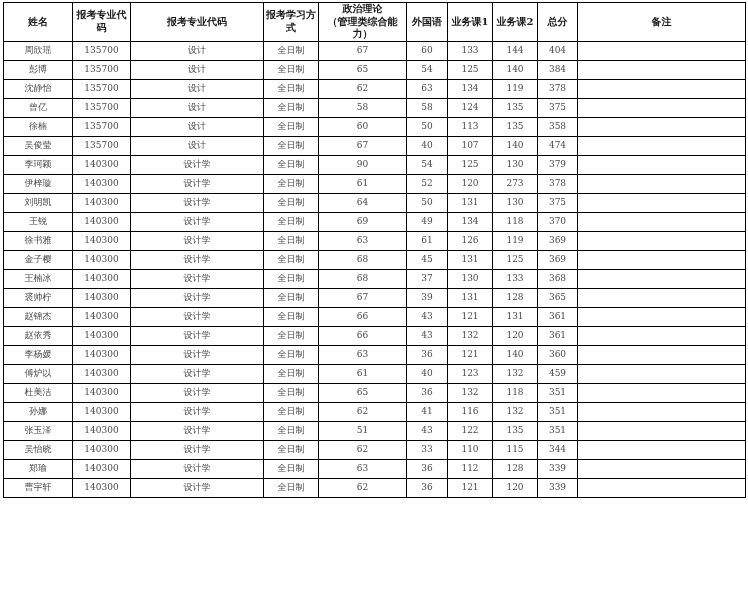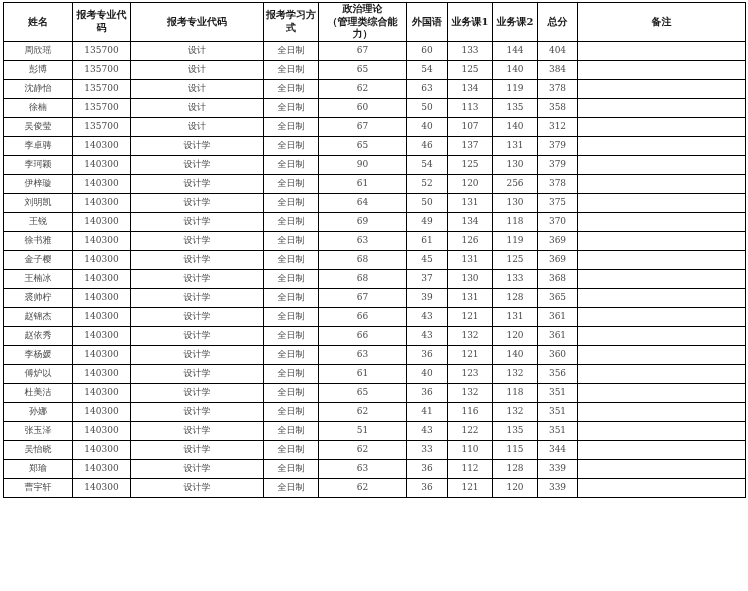--- a/index.html
+++ b/index.html
@@ -126,6 +126,18 @@
           <td></td>
         </tr>
         <tr>
+          <td>曾亿</td>
+          <td>135700</td>
+          <td>设计</td>
+          <td>全日制</td>
+          <td>58</td>
+          <td>58</td>
+          <td>124</td>
+          <td>135</td>
+          <td>375</td>
+          <td></td>
+        </tr>
+        <tr>
           <td>徐楠</td>
           <td>135700</td>
           <td>设计</td>

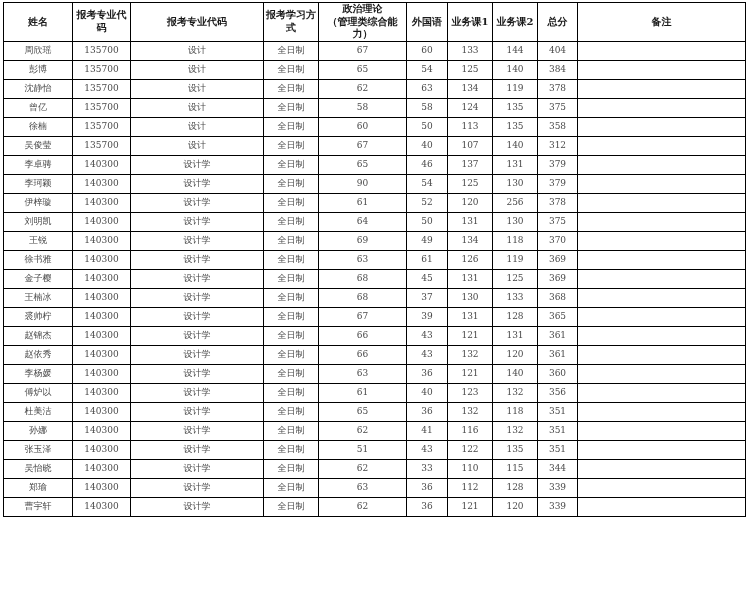--- a/index.html
+++ b/index.html
@@ -158,7 +158,7 @@
           <td>40</td>
           <td>107</td>
           <td>140</td>
-          <td>312</td>
+          <td>474</td>
           <td></td>
         </tr>
         <tr>

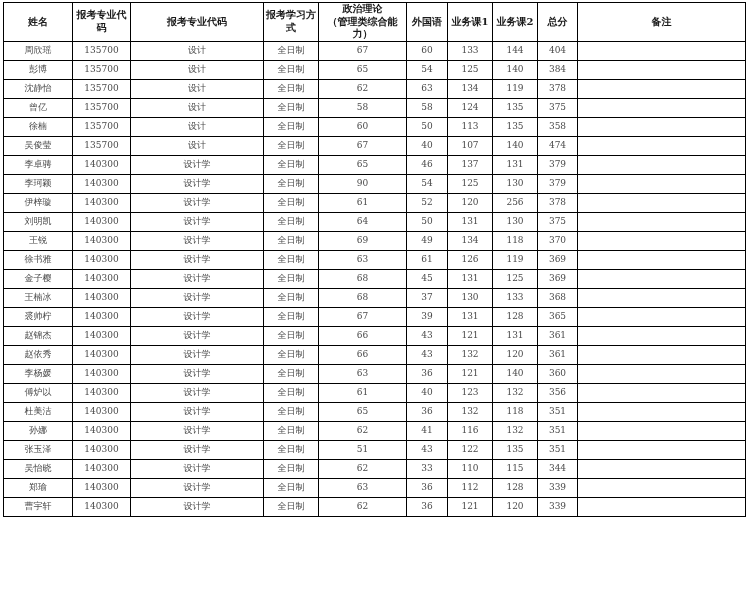--- a/index.html
+++ b/index.html
@@ -162,18 +162,6 @@
           <td></td>
         </tr>
         <tr>
-          <td>李卓骋</td>
-          <td>140300</td>
-          <td>设计学</td>
-          <td>全日制</td>
-          <td>65</td>
-          <td>46</td>
-          <td>137</td>
-          <td>131</td>
-          <td>379</td>
-          <td></td>
-        </tr>
-        <tr>
           <td>李珂颖</td>
           <td>140300</td>
           <td>设计学</td>

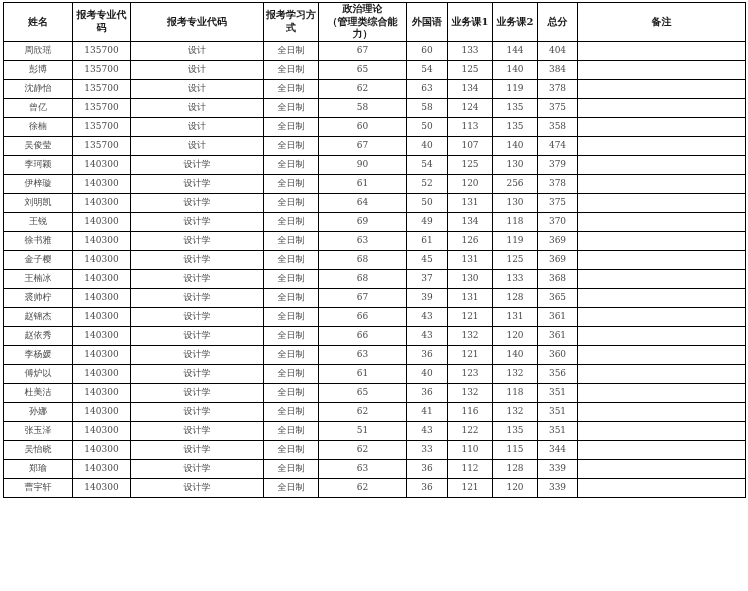--- a/index.html
+++ b/index.html
@@ -181,7 +181,7 @@
           <td>61</td>
           <td>52</td>
           <td>120</td>
-          <td>256</td>
+          <td>273</td>
           <td>378</td>
           <td></td>
         </tr>

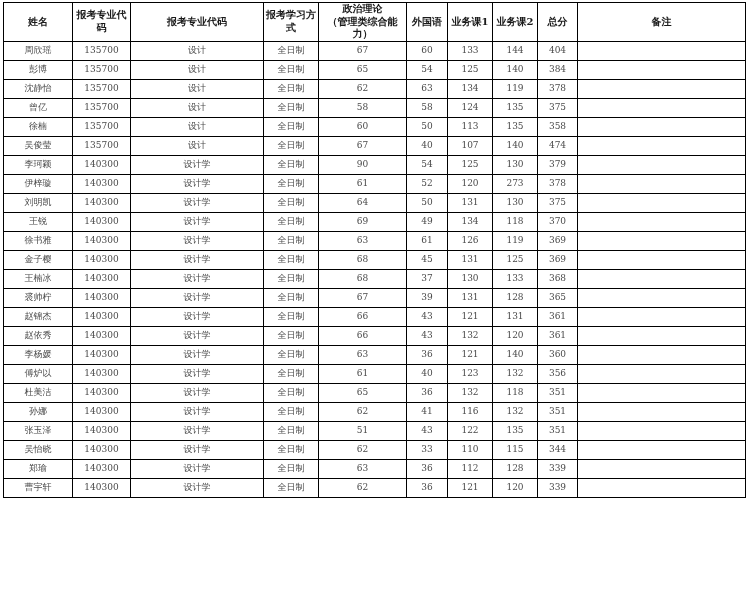--- a/index.html
+++ b/index.html
@@ -302,7 +302,7 @@
           <td>40</td>
           <td>123</td>
           <td>132</td>
-          <td>356</td>
+          <td>459</td>
           <td></td>
         </tr>
         <tr>

